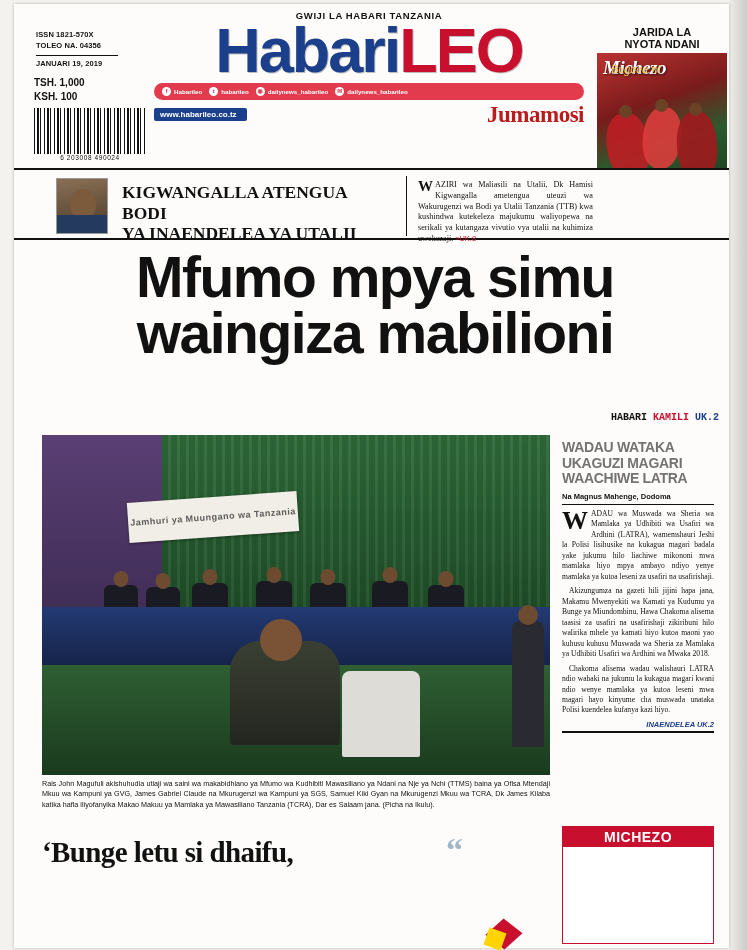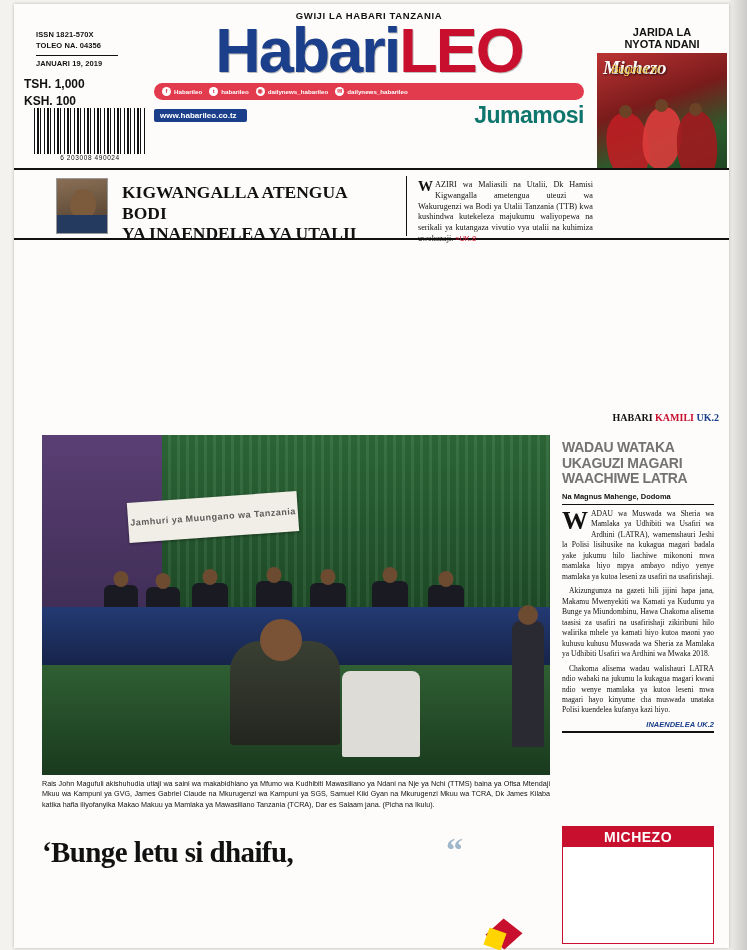--- a/index.html
+++ b/index.html
@@ -57,9 +57,9 @@
   }
   .price-block {
     position: absolute;
-    left: 10px; top: 72px;
-    font-family: "Liberation Sans", sans-serif;
-    font-size: 12px;
+    left: 20px; top: 72px;
+    font-family: "Liberation Sans", sans-serif;
+    font-size: 10px;
     font-weight: bold;
     line-height: 1.4;
     color: #111;

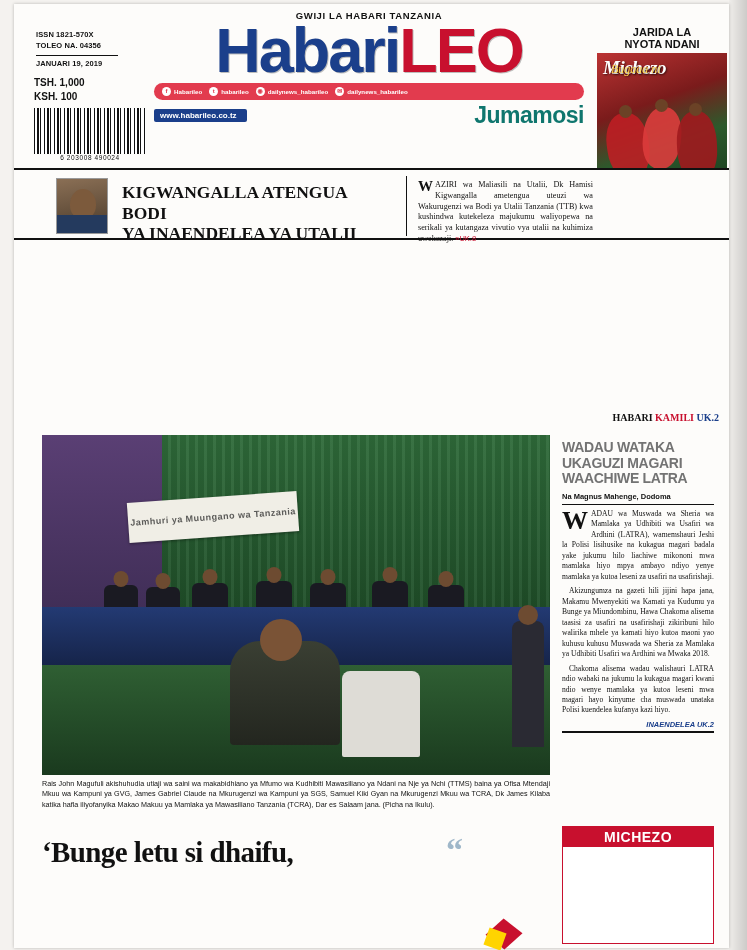--- a/index.html
+++ b/index.html
@@ -159,10 +159,10 @@
     border-radius: 2px;
   }
   .jumamosi {
-    font-family: Liberation Sans, sans-serif;
+    font-family: Liberation Serif, serif;
     font-size: 23px;
     font-weight: bold;
-    color: #0f766e;
+    color: #b91c1c;
     letter-spacing: -0.5px;
   }
 

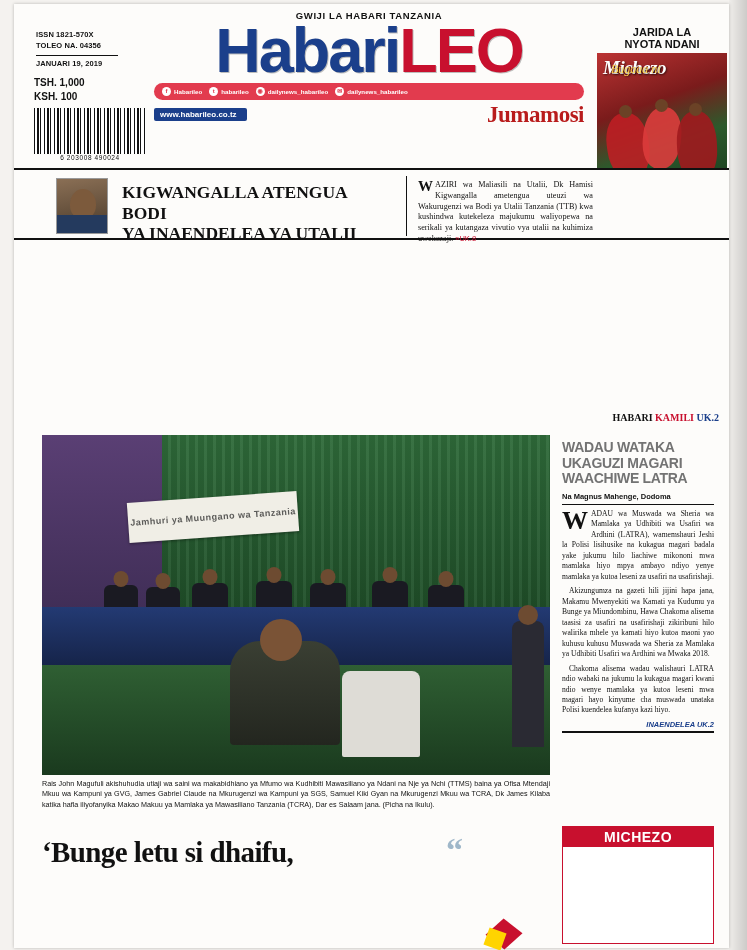--- a/index.html
+++ b/index.html
@@ -681,6 +681,10 @@
     </div>
   </div>
 
+  <div class="main-head">
+    <span>Mfumo mpya simu</span><br>
+    <span>waingiza mabilioni</span>
+  </div>
   <div class="head-credit">
     <span>HABARI</span>
     <span class="red">KAMILI</span>

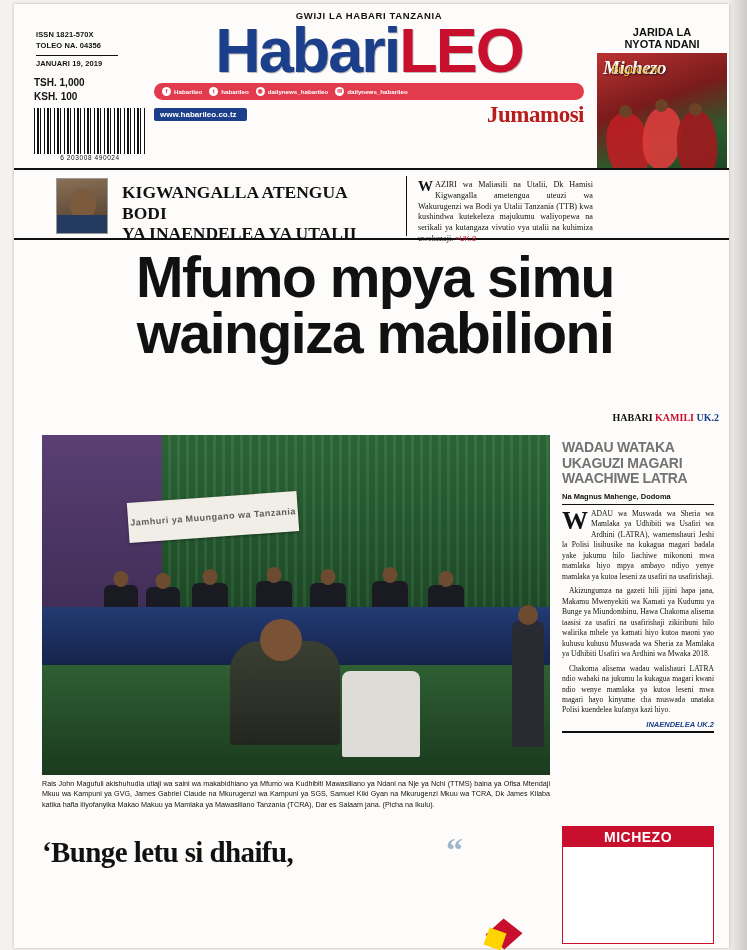--- a/index.html
+++ b/index.html
@@ -317,7 +317,7 @@
   .head-credit {
     position: absolute;
     right: 28px; top: 412px;
-    font-family: Liberation Serif, serif;
+    font-family: Liberation Mono, monospace;
     font-size: 10px;
     font-weight: bold;
     color: #111;

